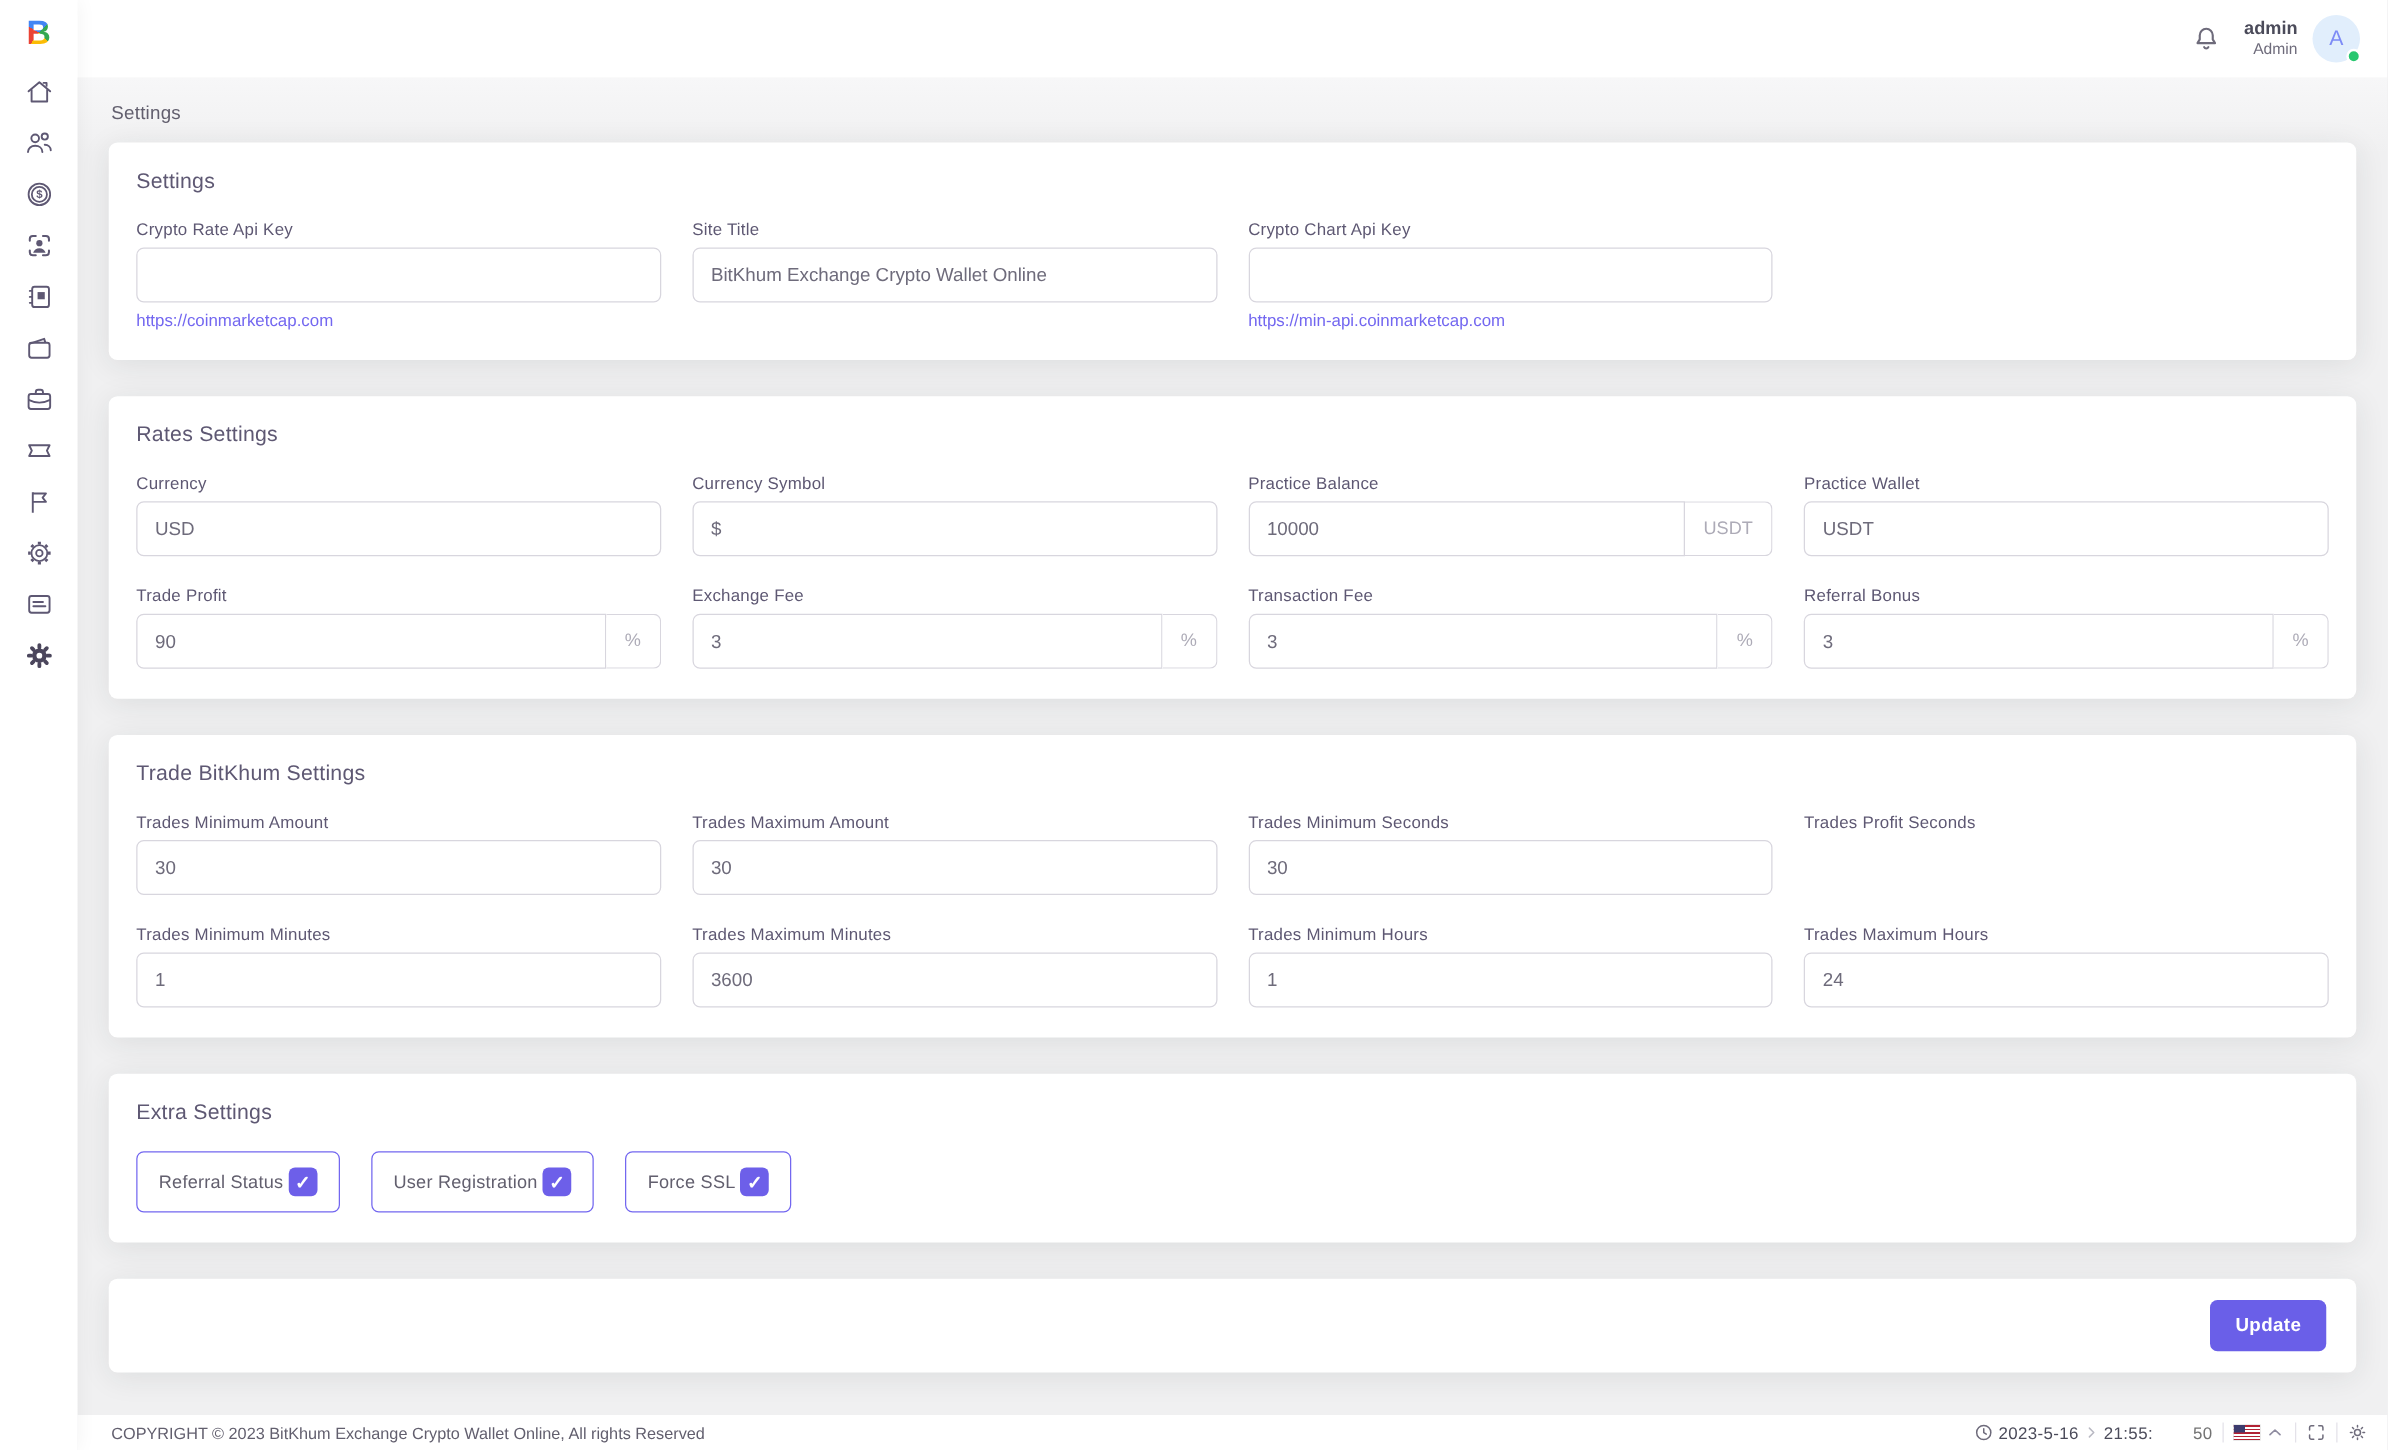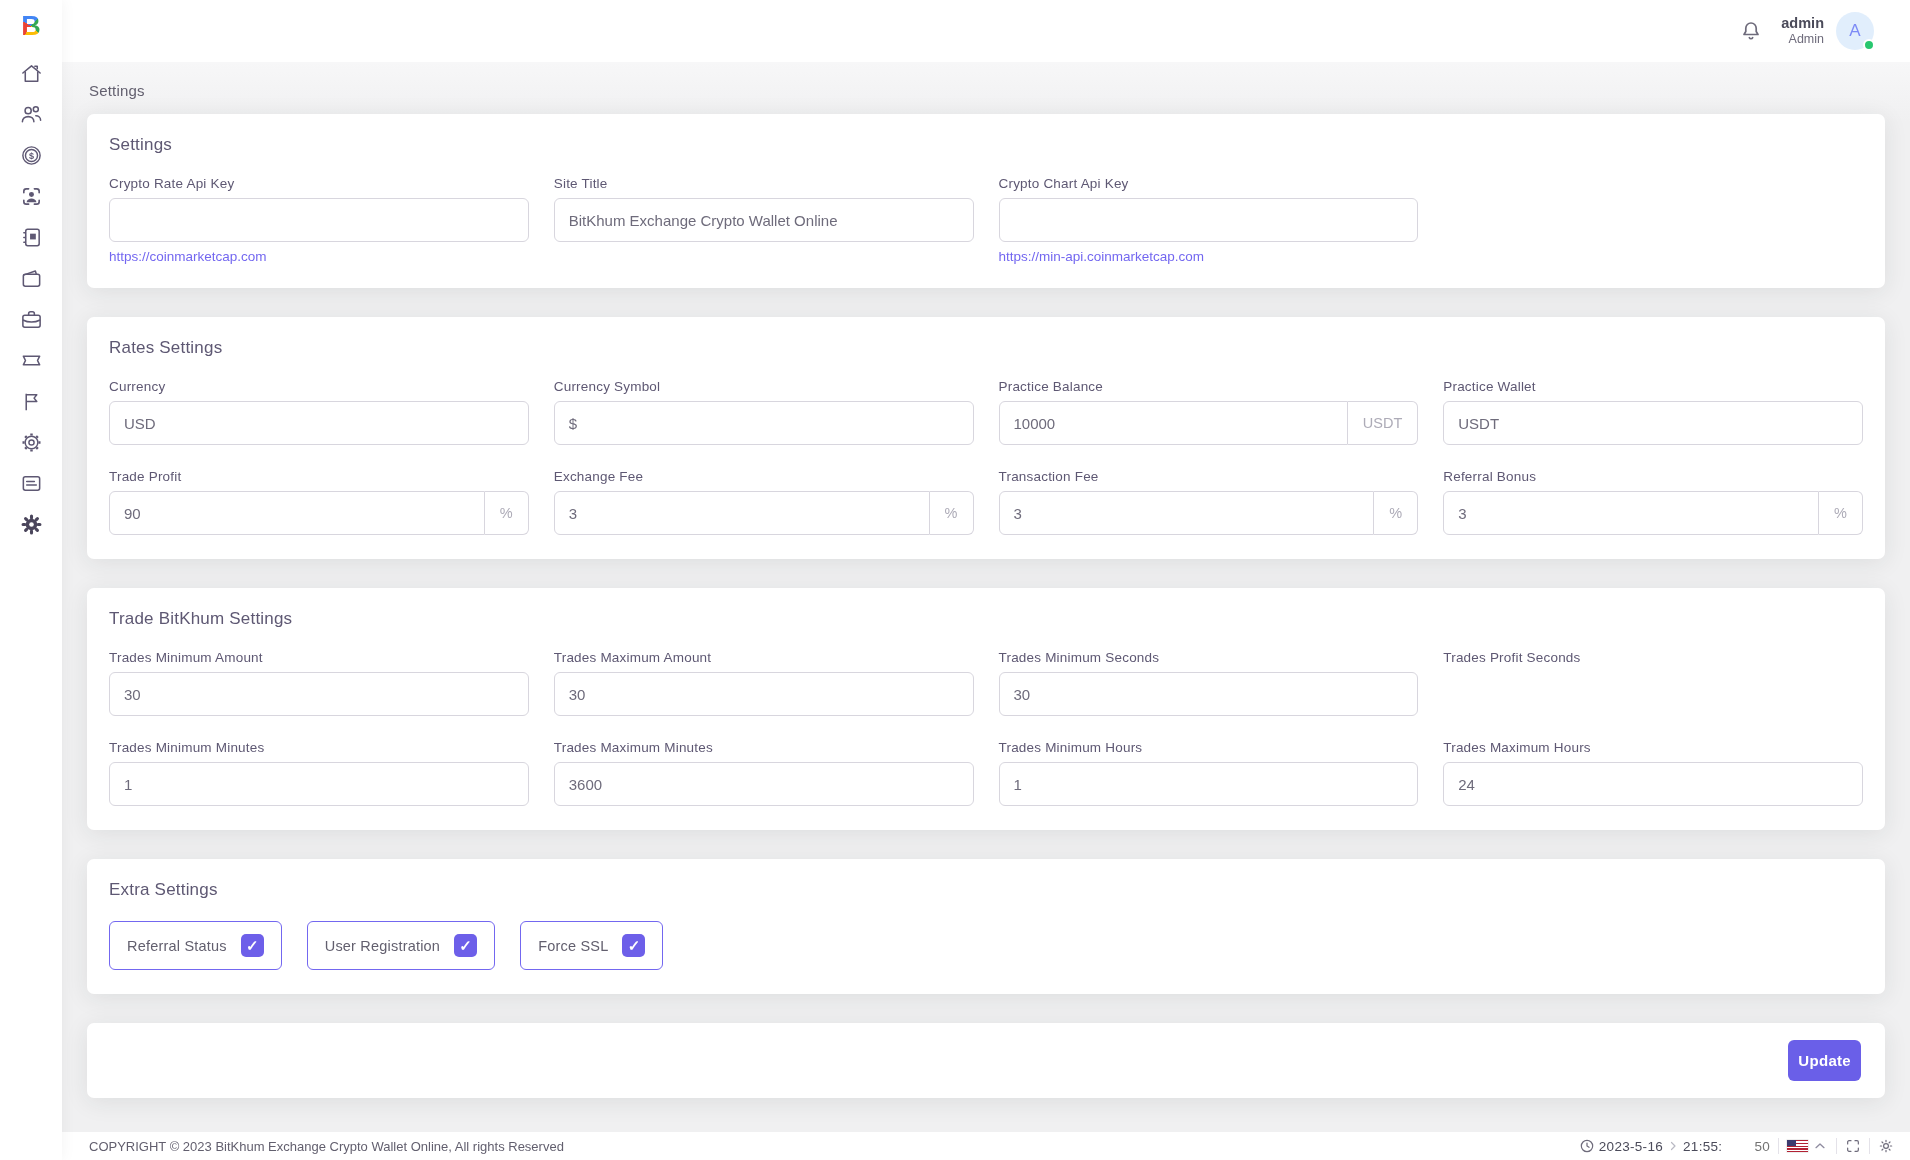--- a/index.html
+++ b/index.html
@@ -16,7 +16,7 @@
     position:absolute; left:0; top:0; right:0; height:62px;
     background:#fff; z-index:2;
     display:flex; align-items:center; justify-content:flex-end;
-    padding-right:36px; gap:18px;
+    padding-right:22px; gap:18px;
   }
   .bell-btn { width:24px; height:24px; cursor:pointer; color:#6e6b7b; }
   .user-block { display:flex; align-items:center; gap:12px; cursor:pointer; }

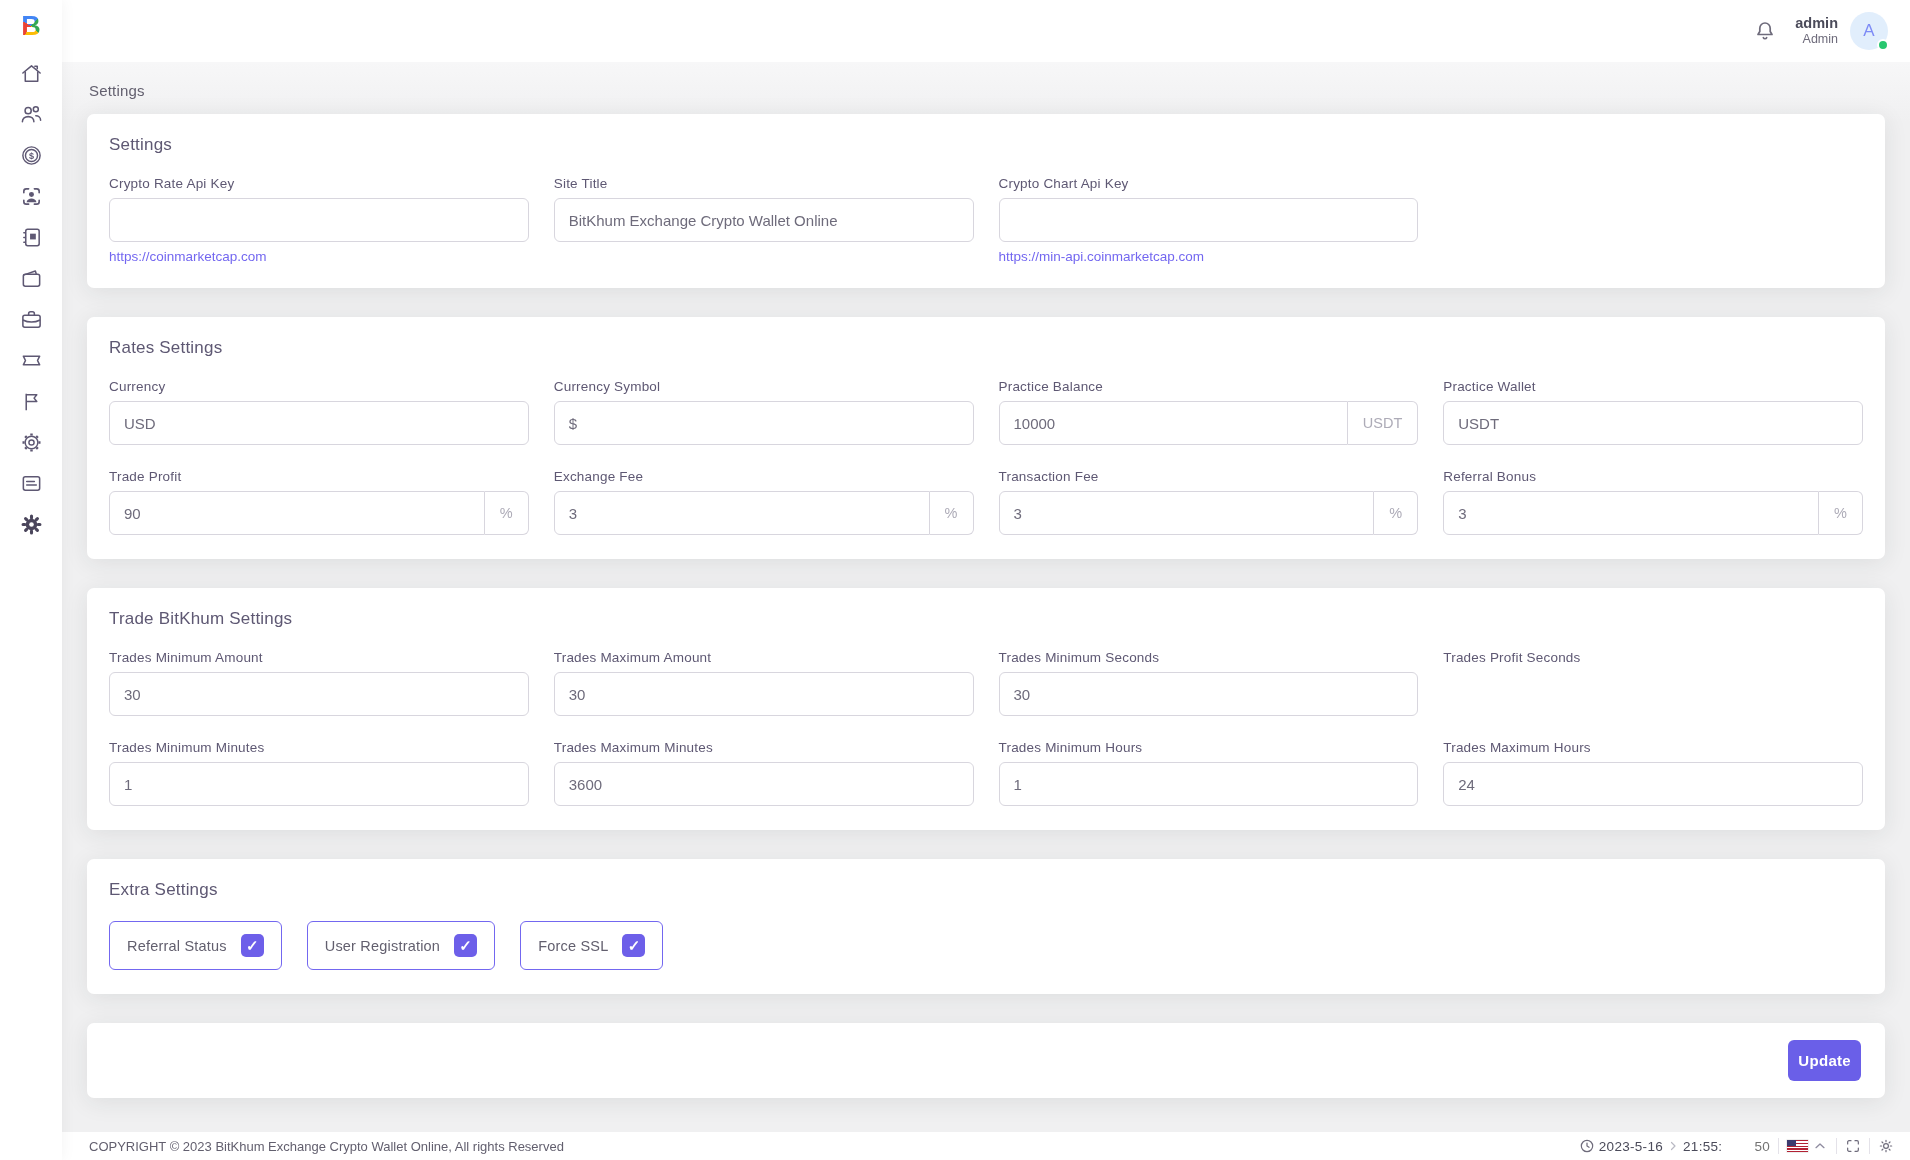--- a/index.html
+++ b/index.html
@@ -73,7 +73,7 @@
   
   .toggle-row { display:flex; gap:25px; margin-top:4px; }
   .toggle-box {
-    display:inline-flex; align-items:center; gap:14px;
+    display:inline-flex; align-items:center; gap:4px;
     border:1px solid #7367f0; border-radius:6px; padding:12px 17px; cursor:pointer;
   }
   .toggle-label { font-size:14.5px; color:#625f6e; letter-spacing:.2px; }

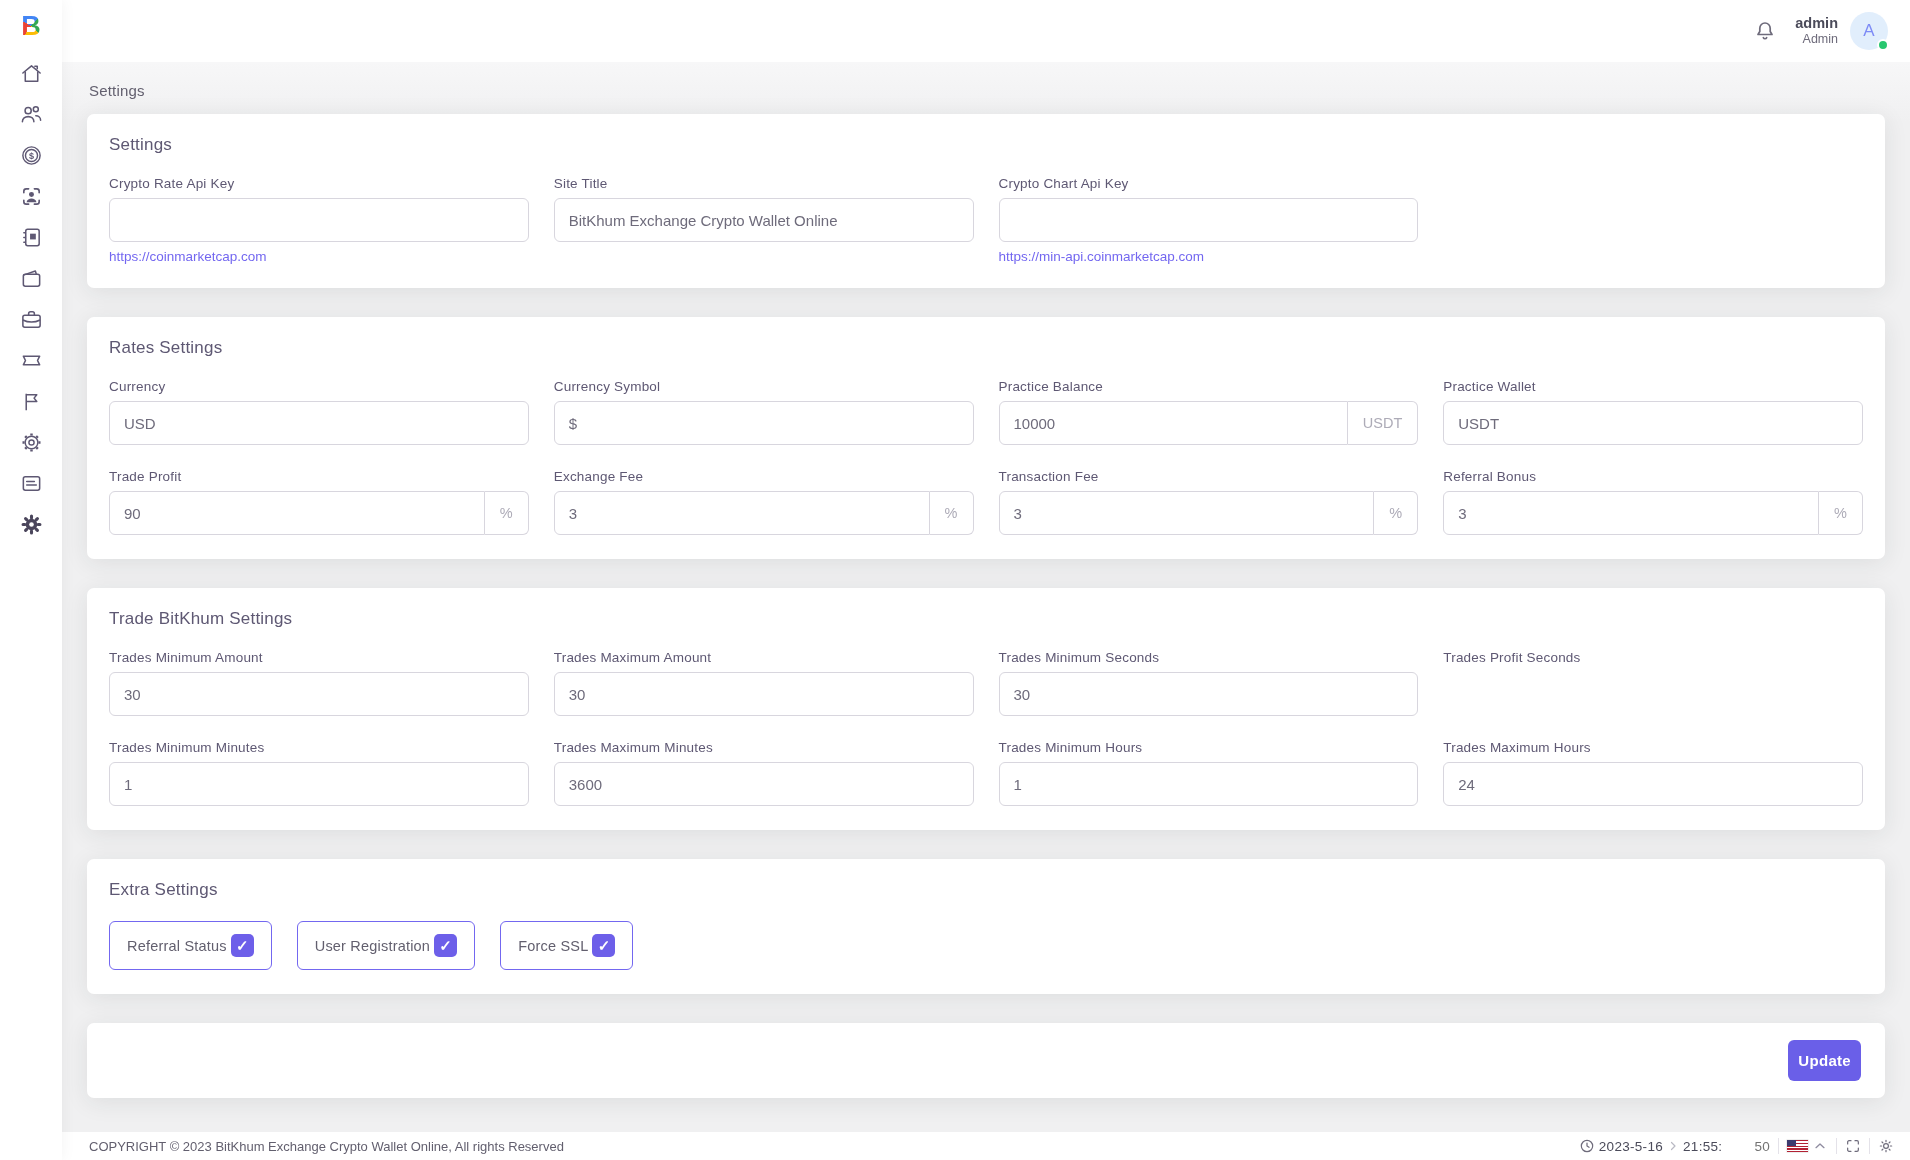--- a/index.html
+++ b/index.html
@@ -86,7 +86,7 @@
   .update-card { display:flex; justify-content:flex-end; padding:17px 24px; margin-bottom:0; }
   .update-btn {
     background:#6a5fe8; color:#fff; border:none; border-radius:6px;
-    padding:12px 10px; font-size:15px; font-weight:600; letter-spacing:.3px; cursor:pointer;
+    padding:12px 20px; font-size:15px; font-weight:600; letter-spacing:.3px; cursor:pointer;
     font-family:"Liberation Sans", sans-serif;
   }
   

